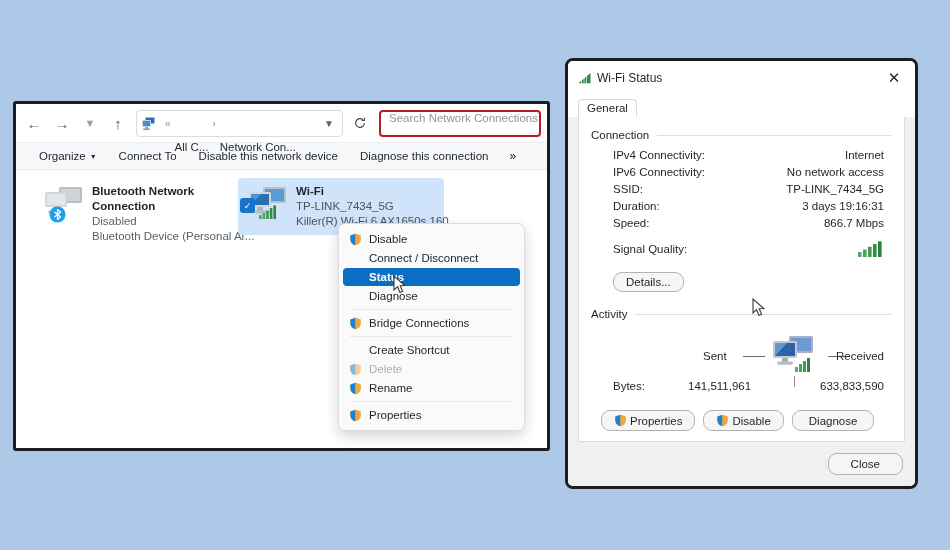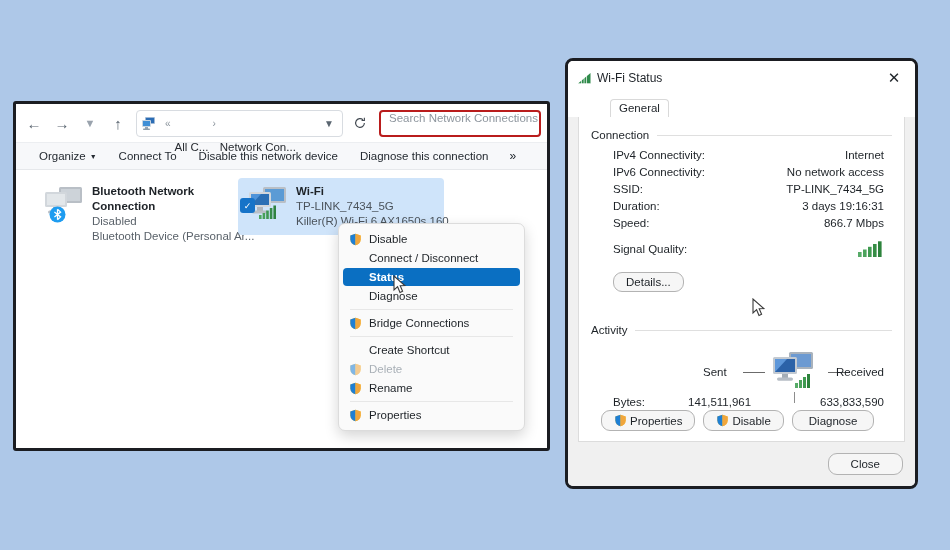--- a/index.html
+++ b/index.html
@@ -178,7 +178,6 @@
     border-bottom: none;
     background: #f4f4f4;
     border-radius: 4px 4px 0 0;
-    margin-left: 32px;
   }
   .tab.active { background: #ffffff; }
   .dlg-body {

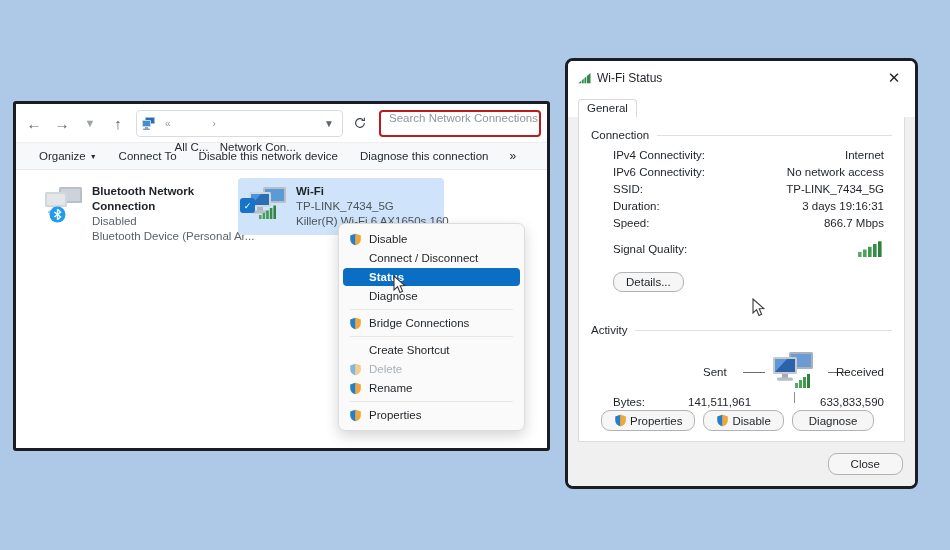--- a/index.html
+++ b/index.html
@@ -516,7 +516,7 @@
       <div class="btn">Details...</div>
     </div>
 
-    <div class="grp" style="margin-top:32px;justify-content:space-between;">
+    <div class="grp" style="margin-top:16px;justify-content:space-between;">
       <span class="grp-label">Activity</span>
       <span class="grp-line"></span>
     </div>

